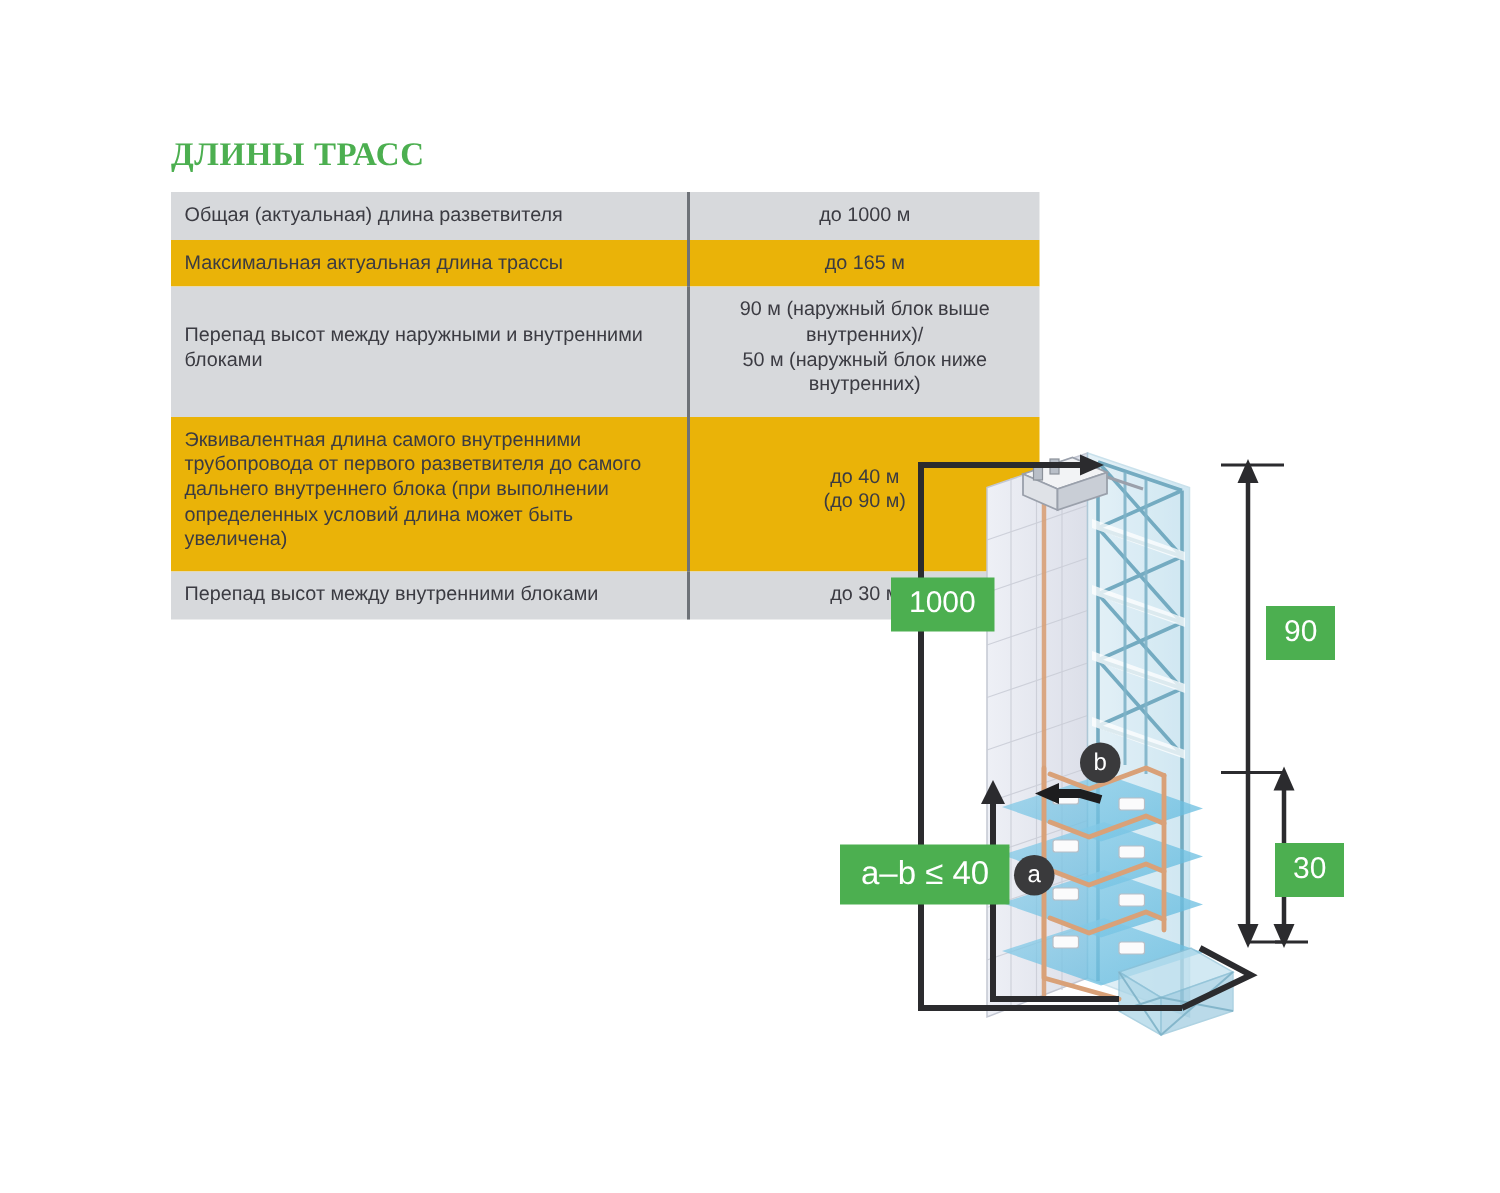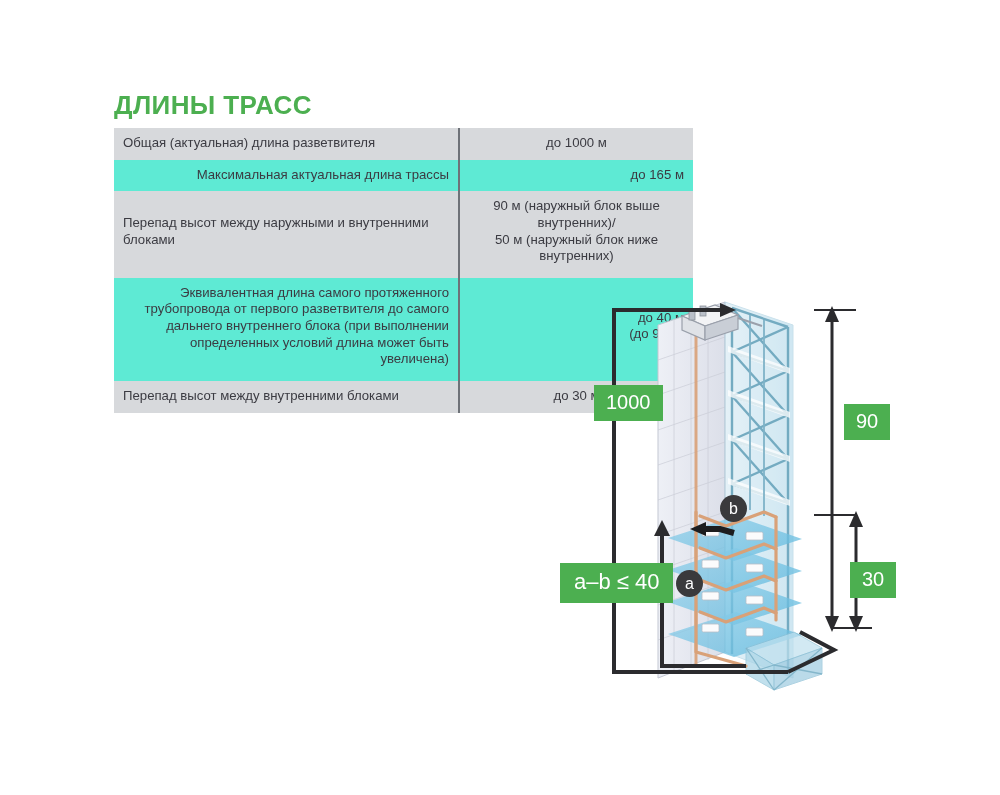--- a/index.html
+++ b/index.html
@@ -22,12 +22,13 @@
     position: absolute;
     left: 114px;
     top: 90px;
-    font-size: 26px;
+    font-size: 22px;
     font-weight: bold;
     letter-spacing: 0.4px;
     color: #4caf50;
     text-transform: uppercase;
     white-space: nowrap;
+    font-family: Liberation Serif, serif;
   }
 
   

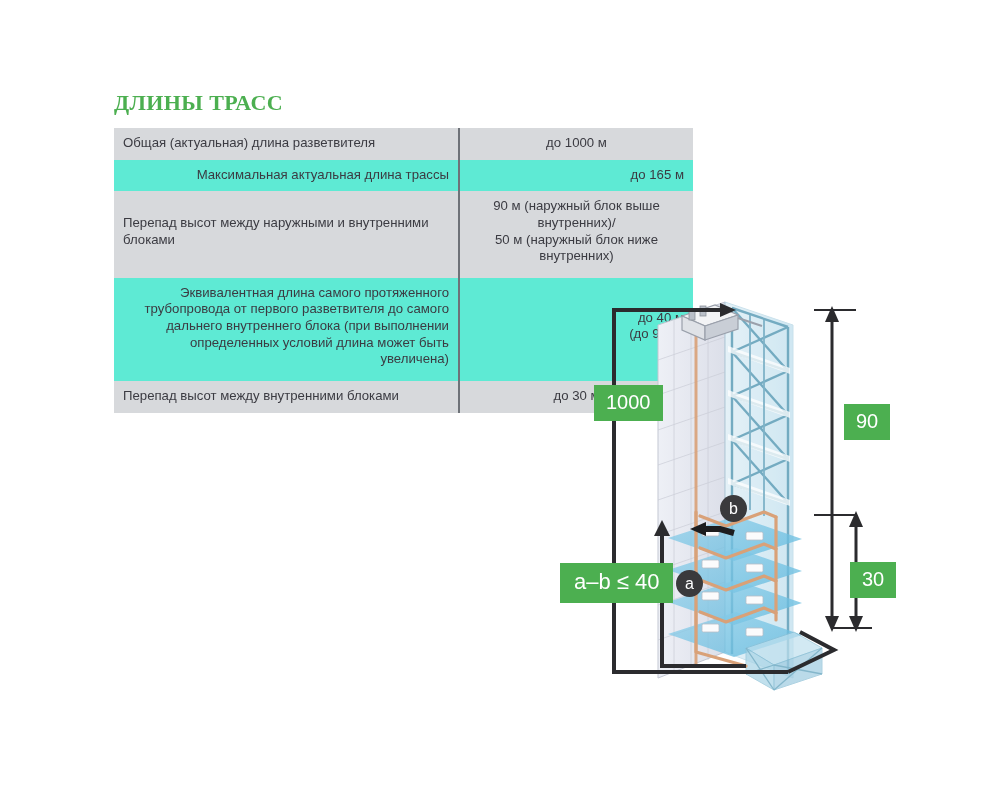--- a/index.html
+++ b/index.html
@@ -48,7 +48,7 @@
     border: 0;
   }
   .spec-table tr.shaded td { background: #d7d9dc; }
-  .spec-table tr.plain td  { background: #5eead4; text-align: right; }
+  .spec-table tr.plain td  { background: #eab308; }
   .spec-table td.c-label {
     width: 326px;
     text-align: left;

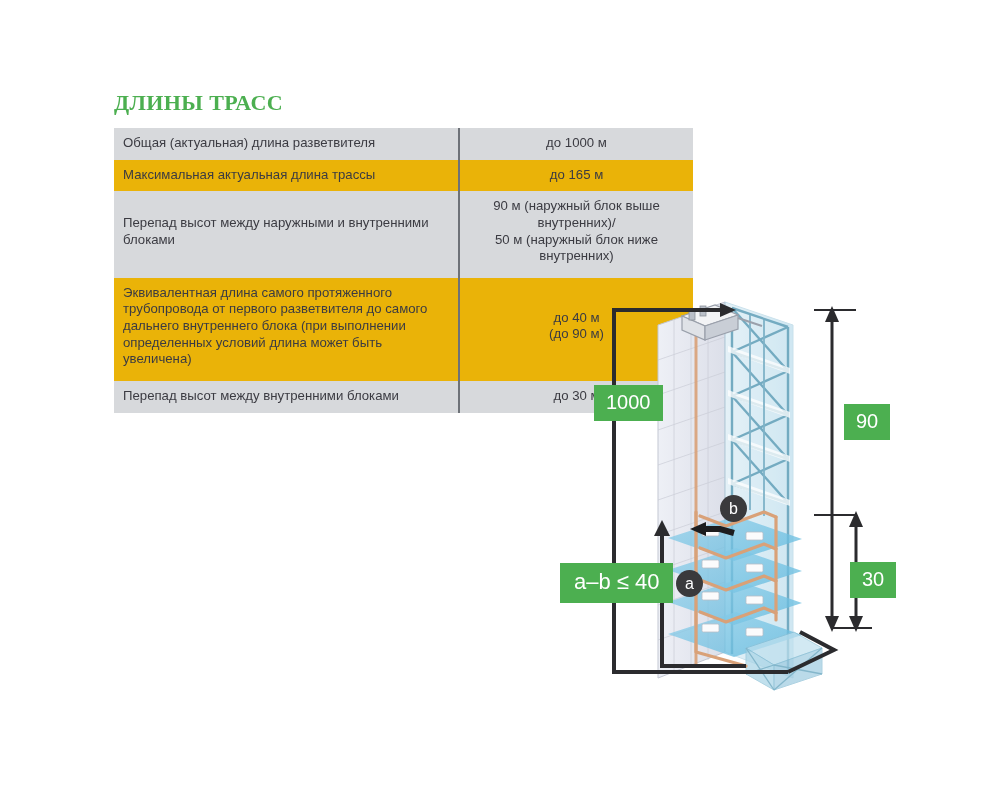--- a/index.html
+++ b/index.html
@@ -131,7 +131,7 @@
     </tr>
 
     <tr class="plain">
-      <td class="c-label tall">Эквивалентная длина самого протяженного трубопровода от первого разветвителя до самого дальнего внутреннего блока (при выполнении определенных условий длина может быть увеличена)</td>
+      <td class="c-label tall">Эквивалентная длина самого внутренними трубопровода от первого разветвителя до самого дальнего внутреннего блока (при выполнении определенных условий длина может быть увеличена)</td>
       <td class="c-value tall" style="white-space: pre-line;">до 40 м
 (до 90 м)</td>
     </tr>

